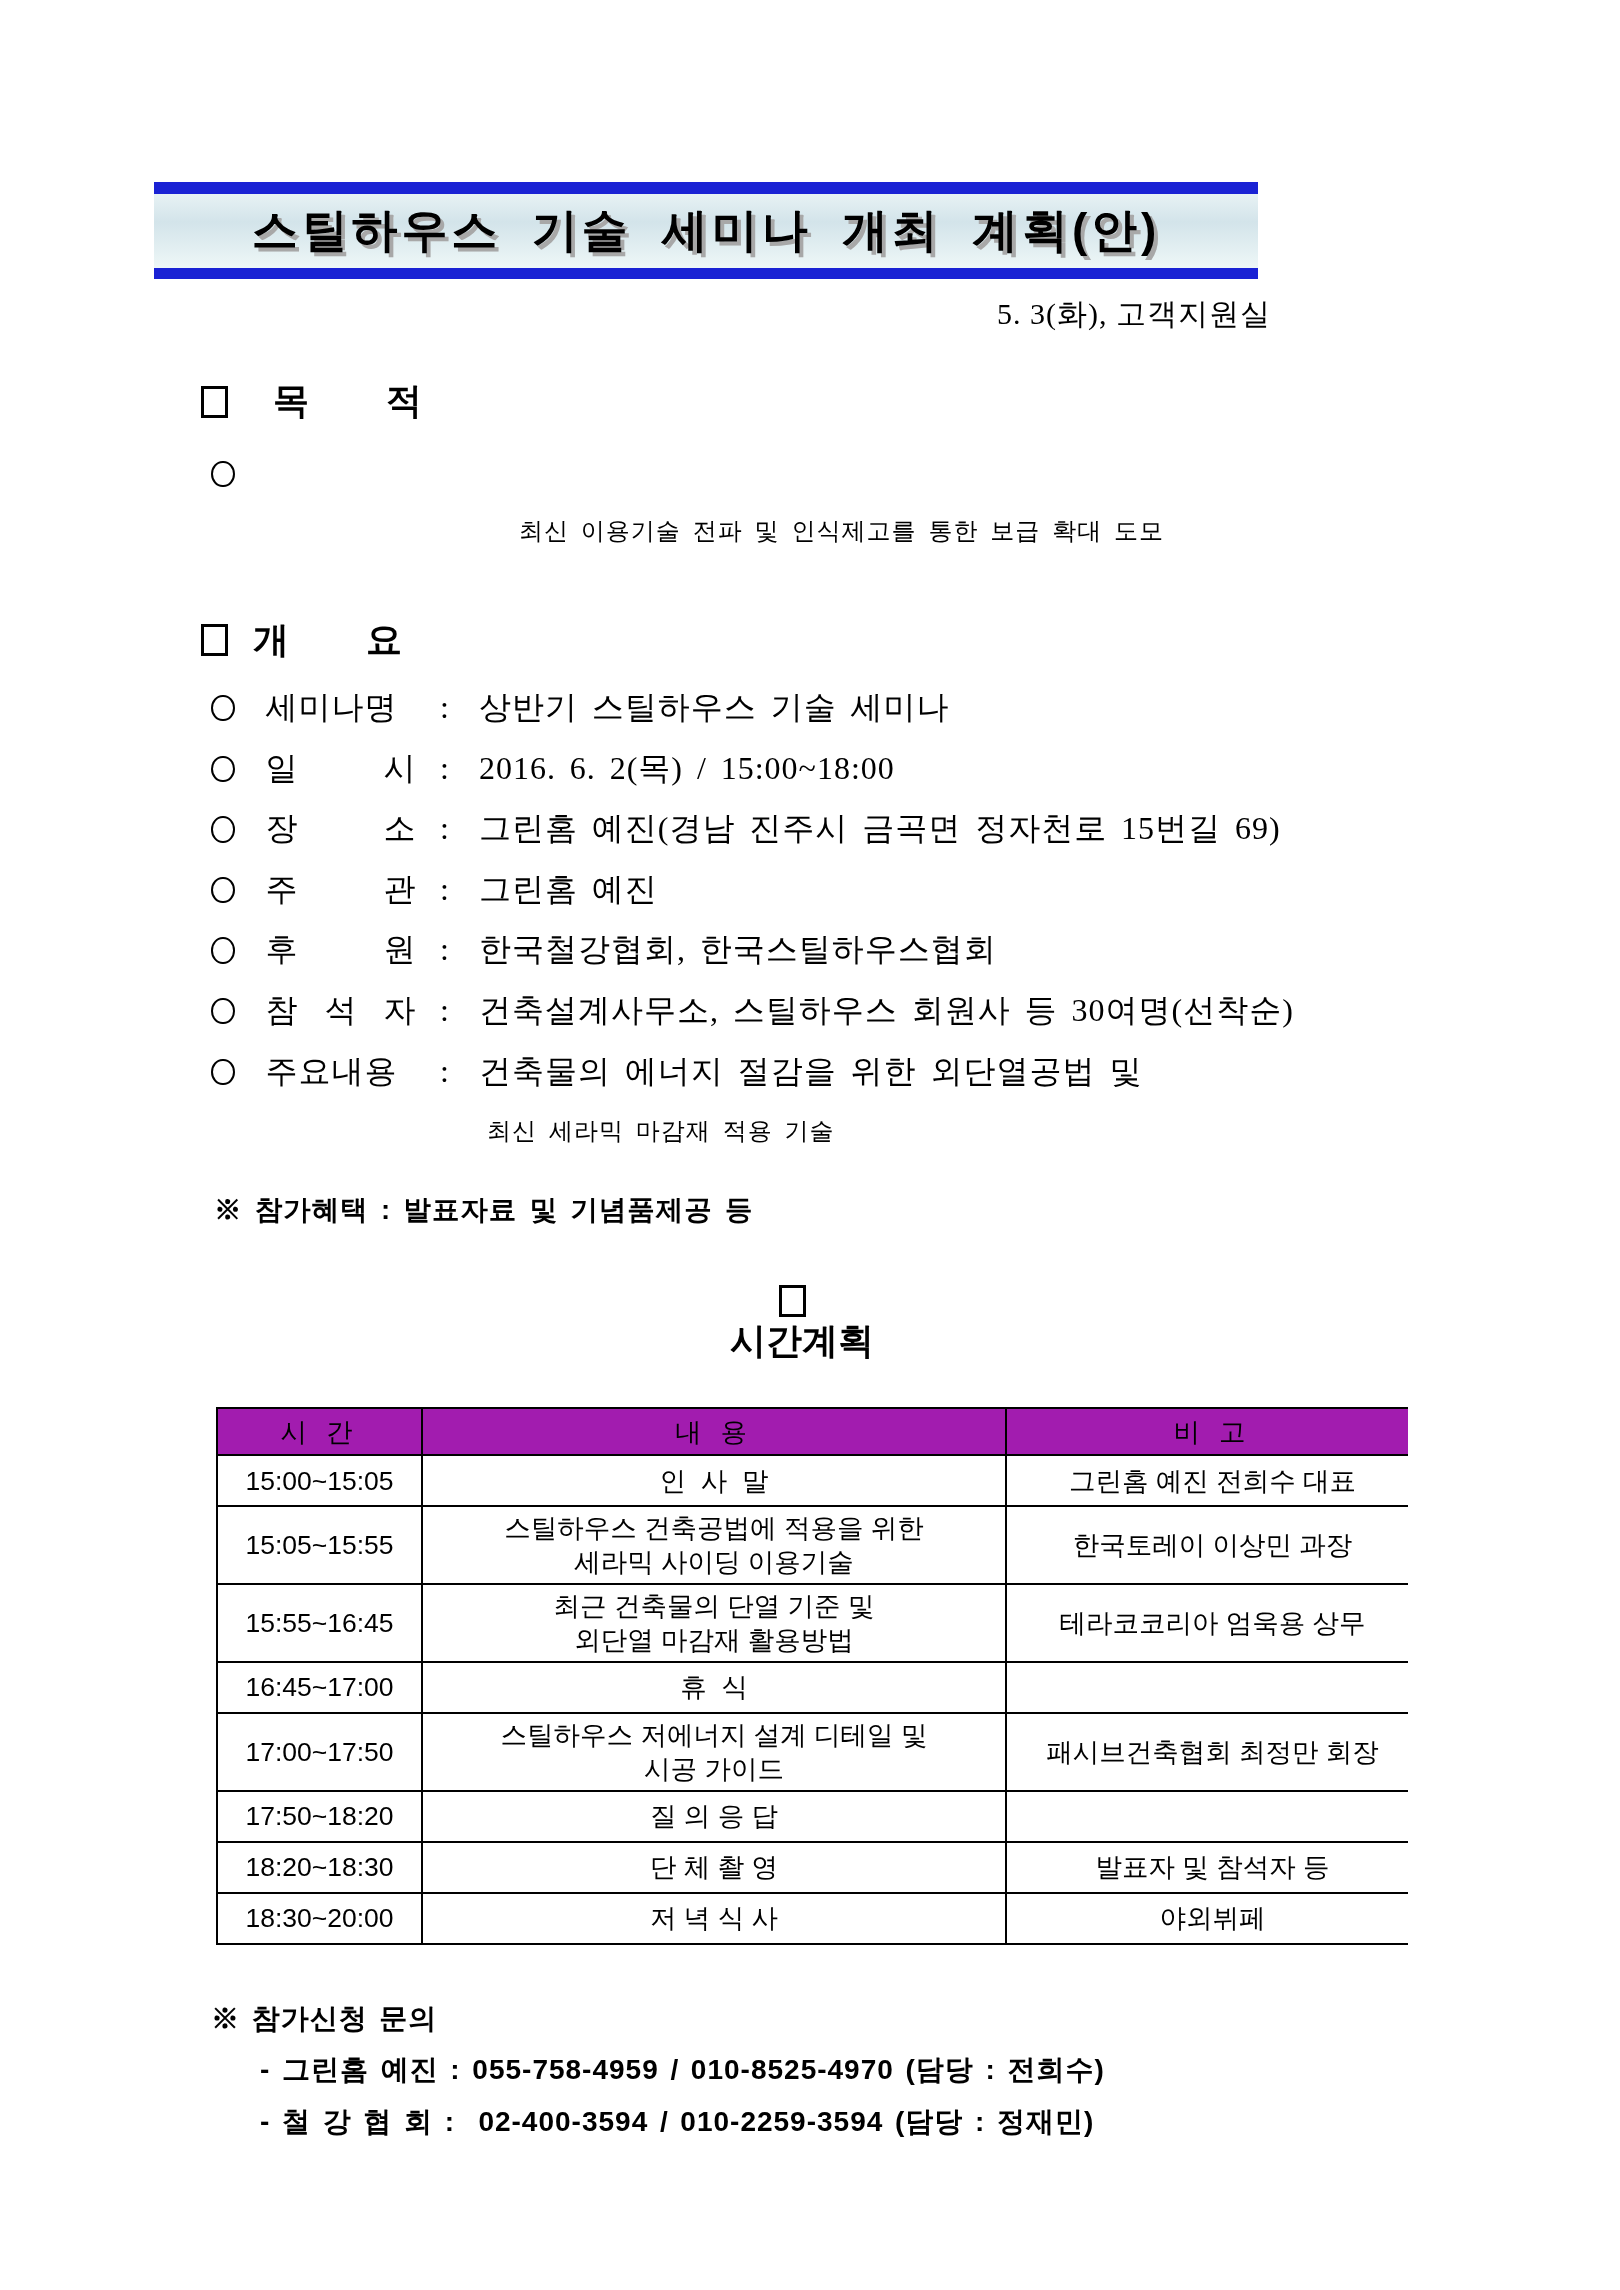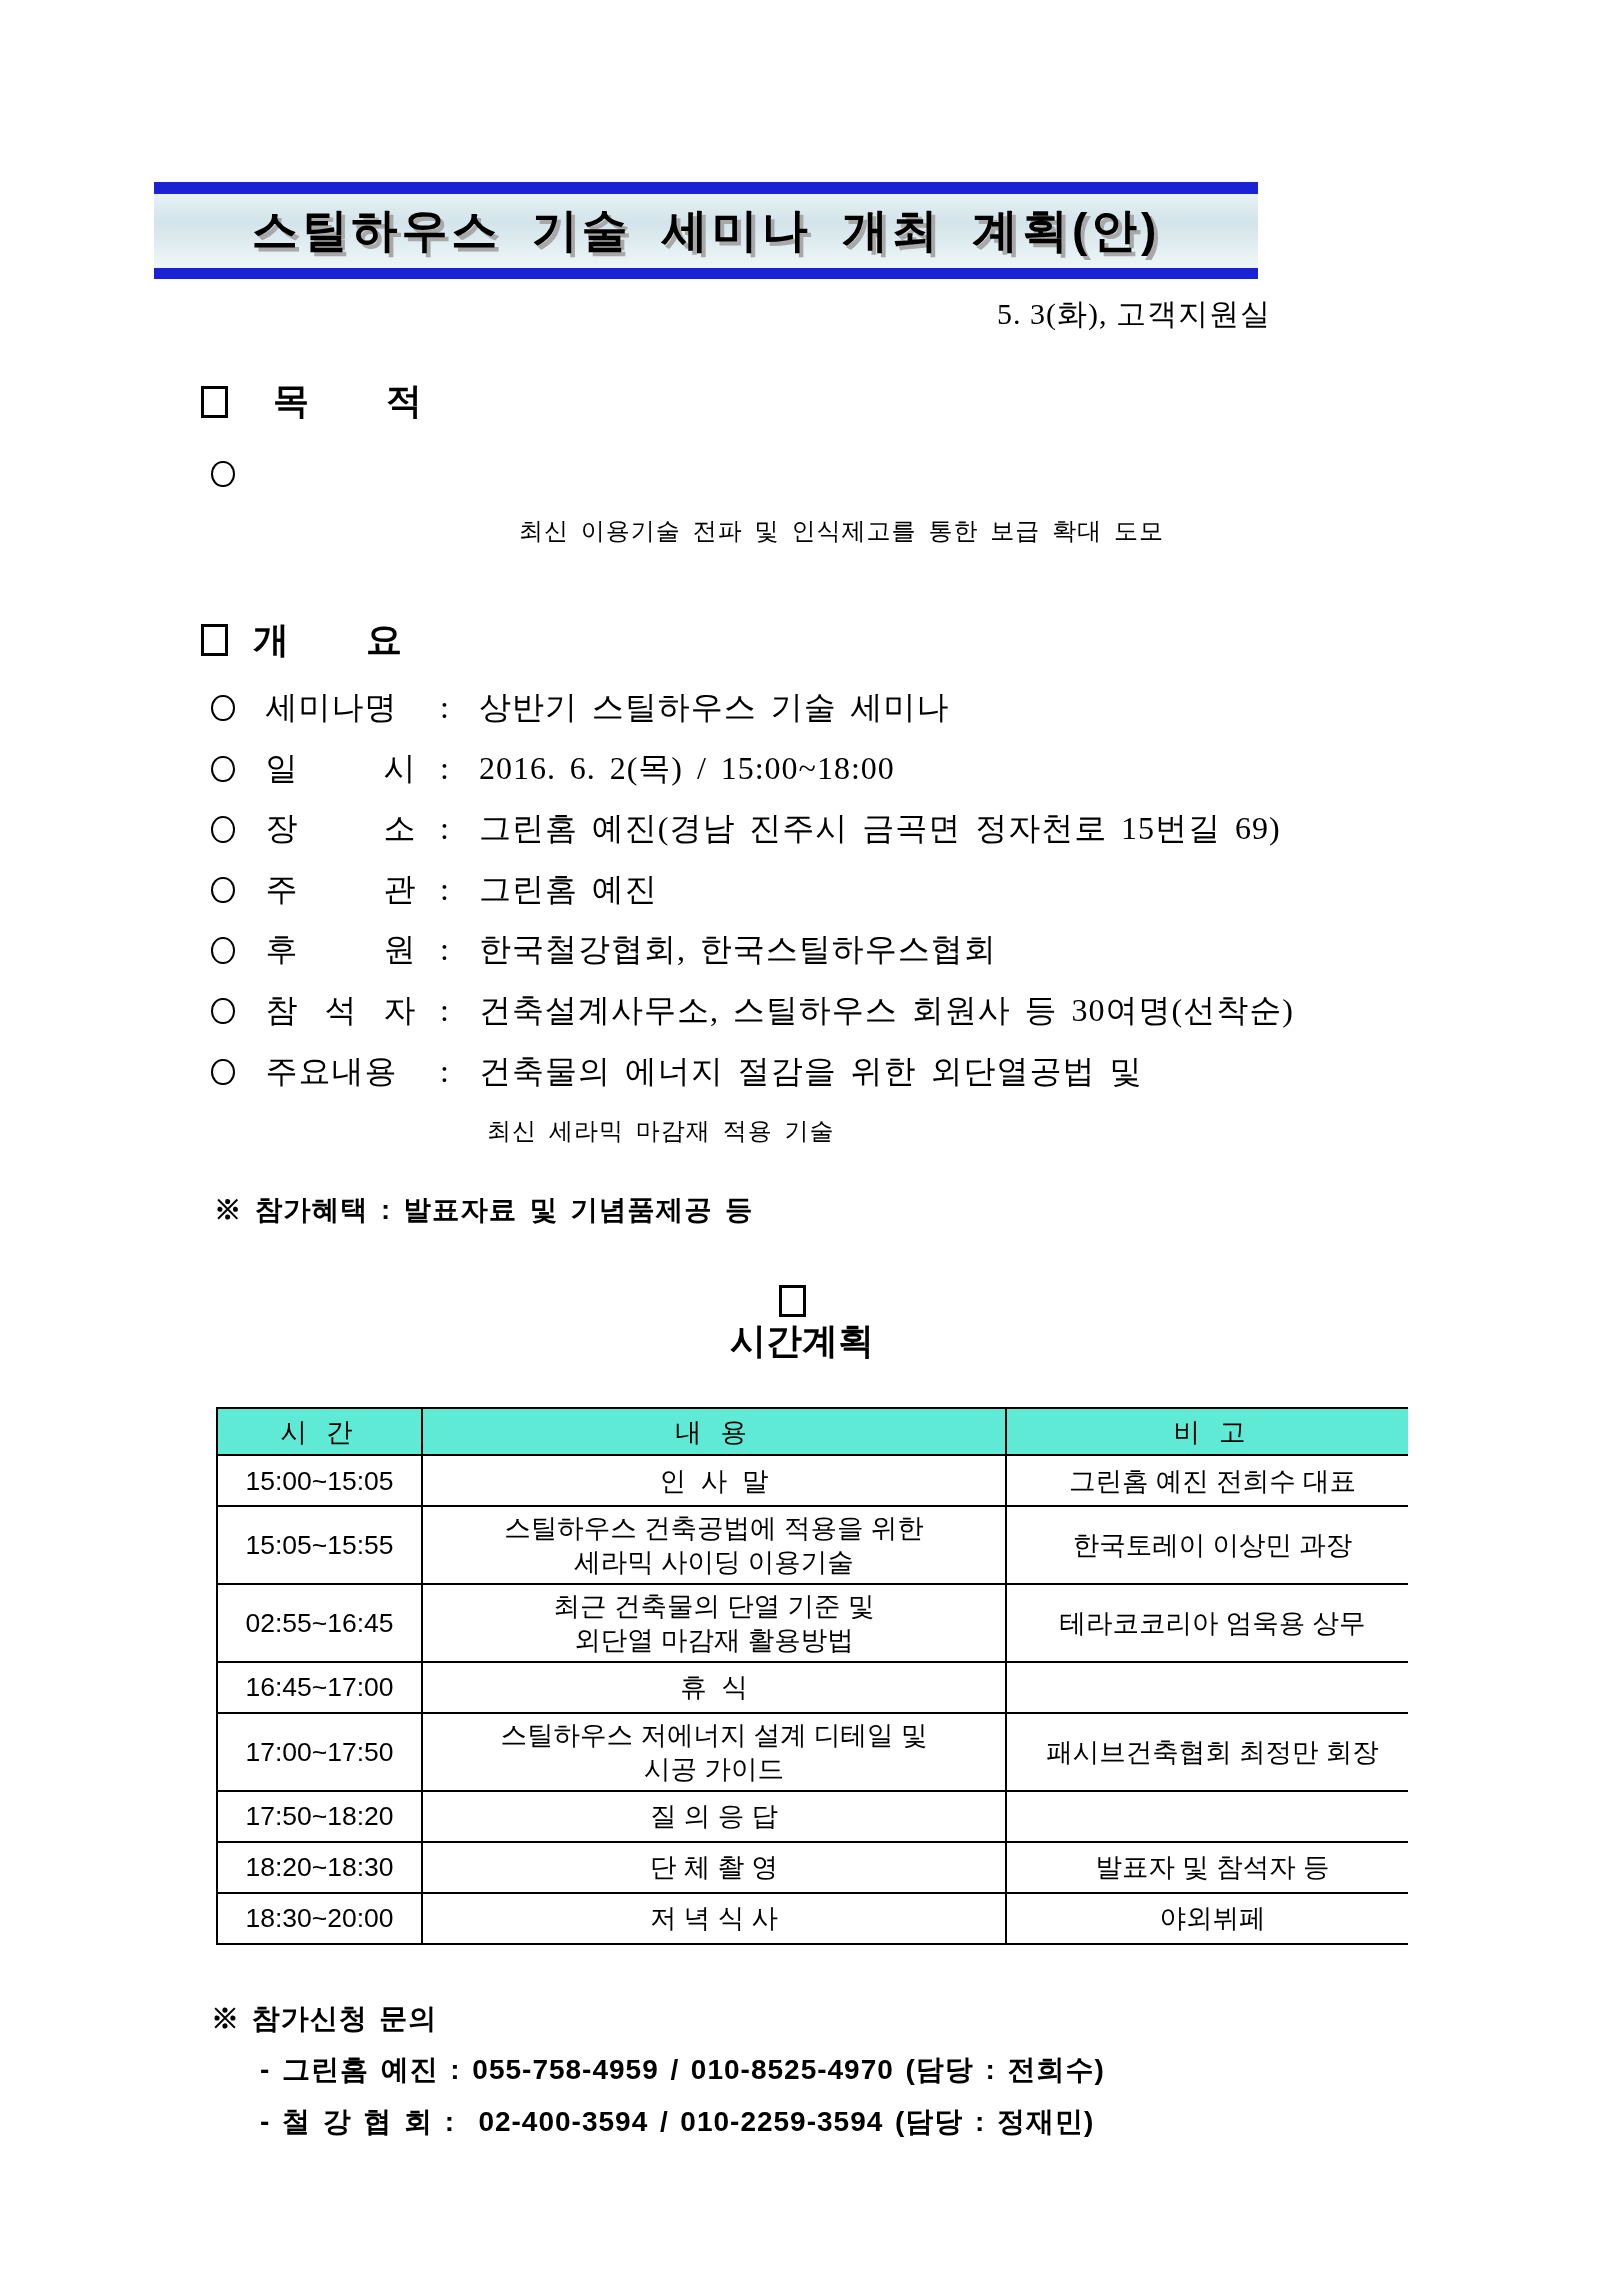--- a/index.html
+++ b/index.html
@@ -111,7 +111,7 @@
     white-space:pre;
   }
   .schedule-table th {
-    background:#5eead4; font-weight:normal;
+    background:#a21caf; font-weight:normal;
     height:47px; letter-spacing:5.9px;
   }
   .schedule-table td { height:51px; }

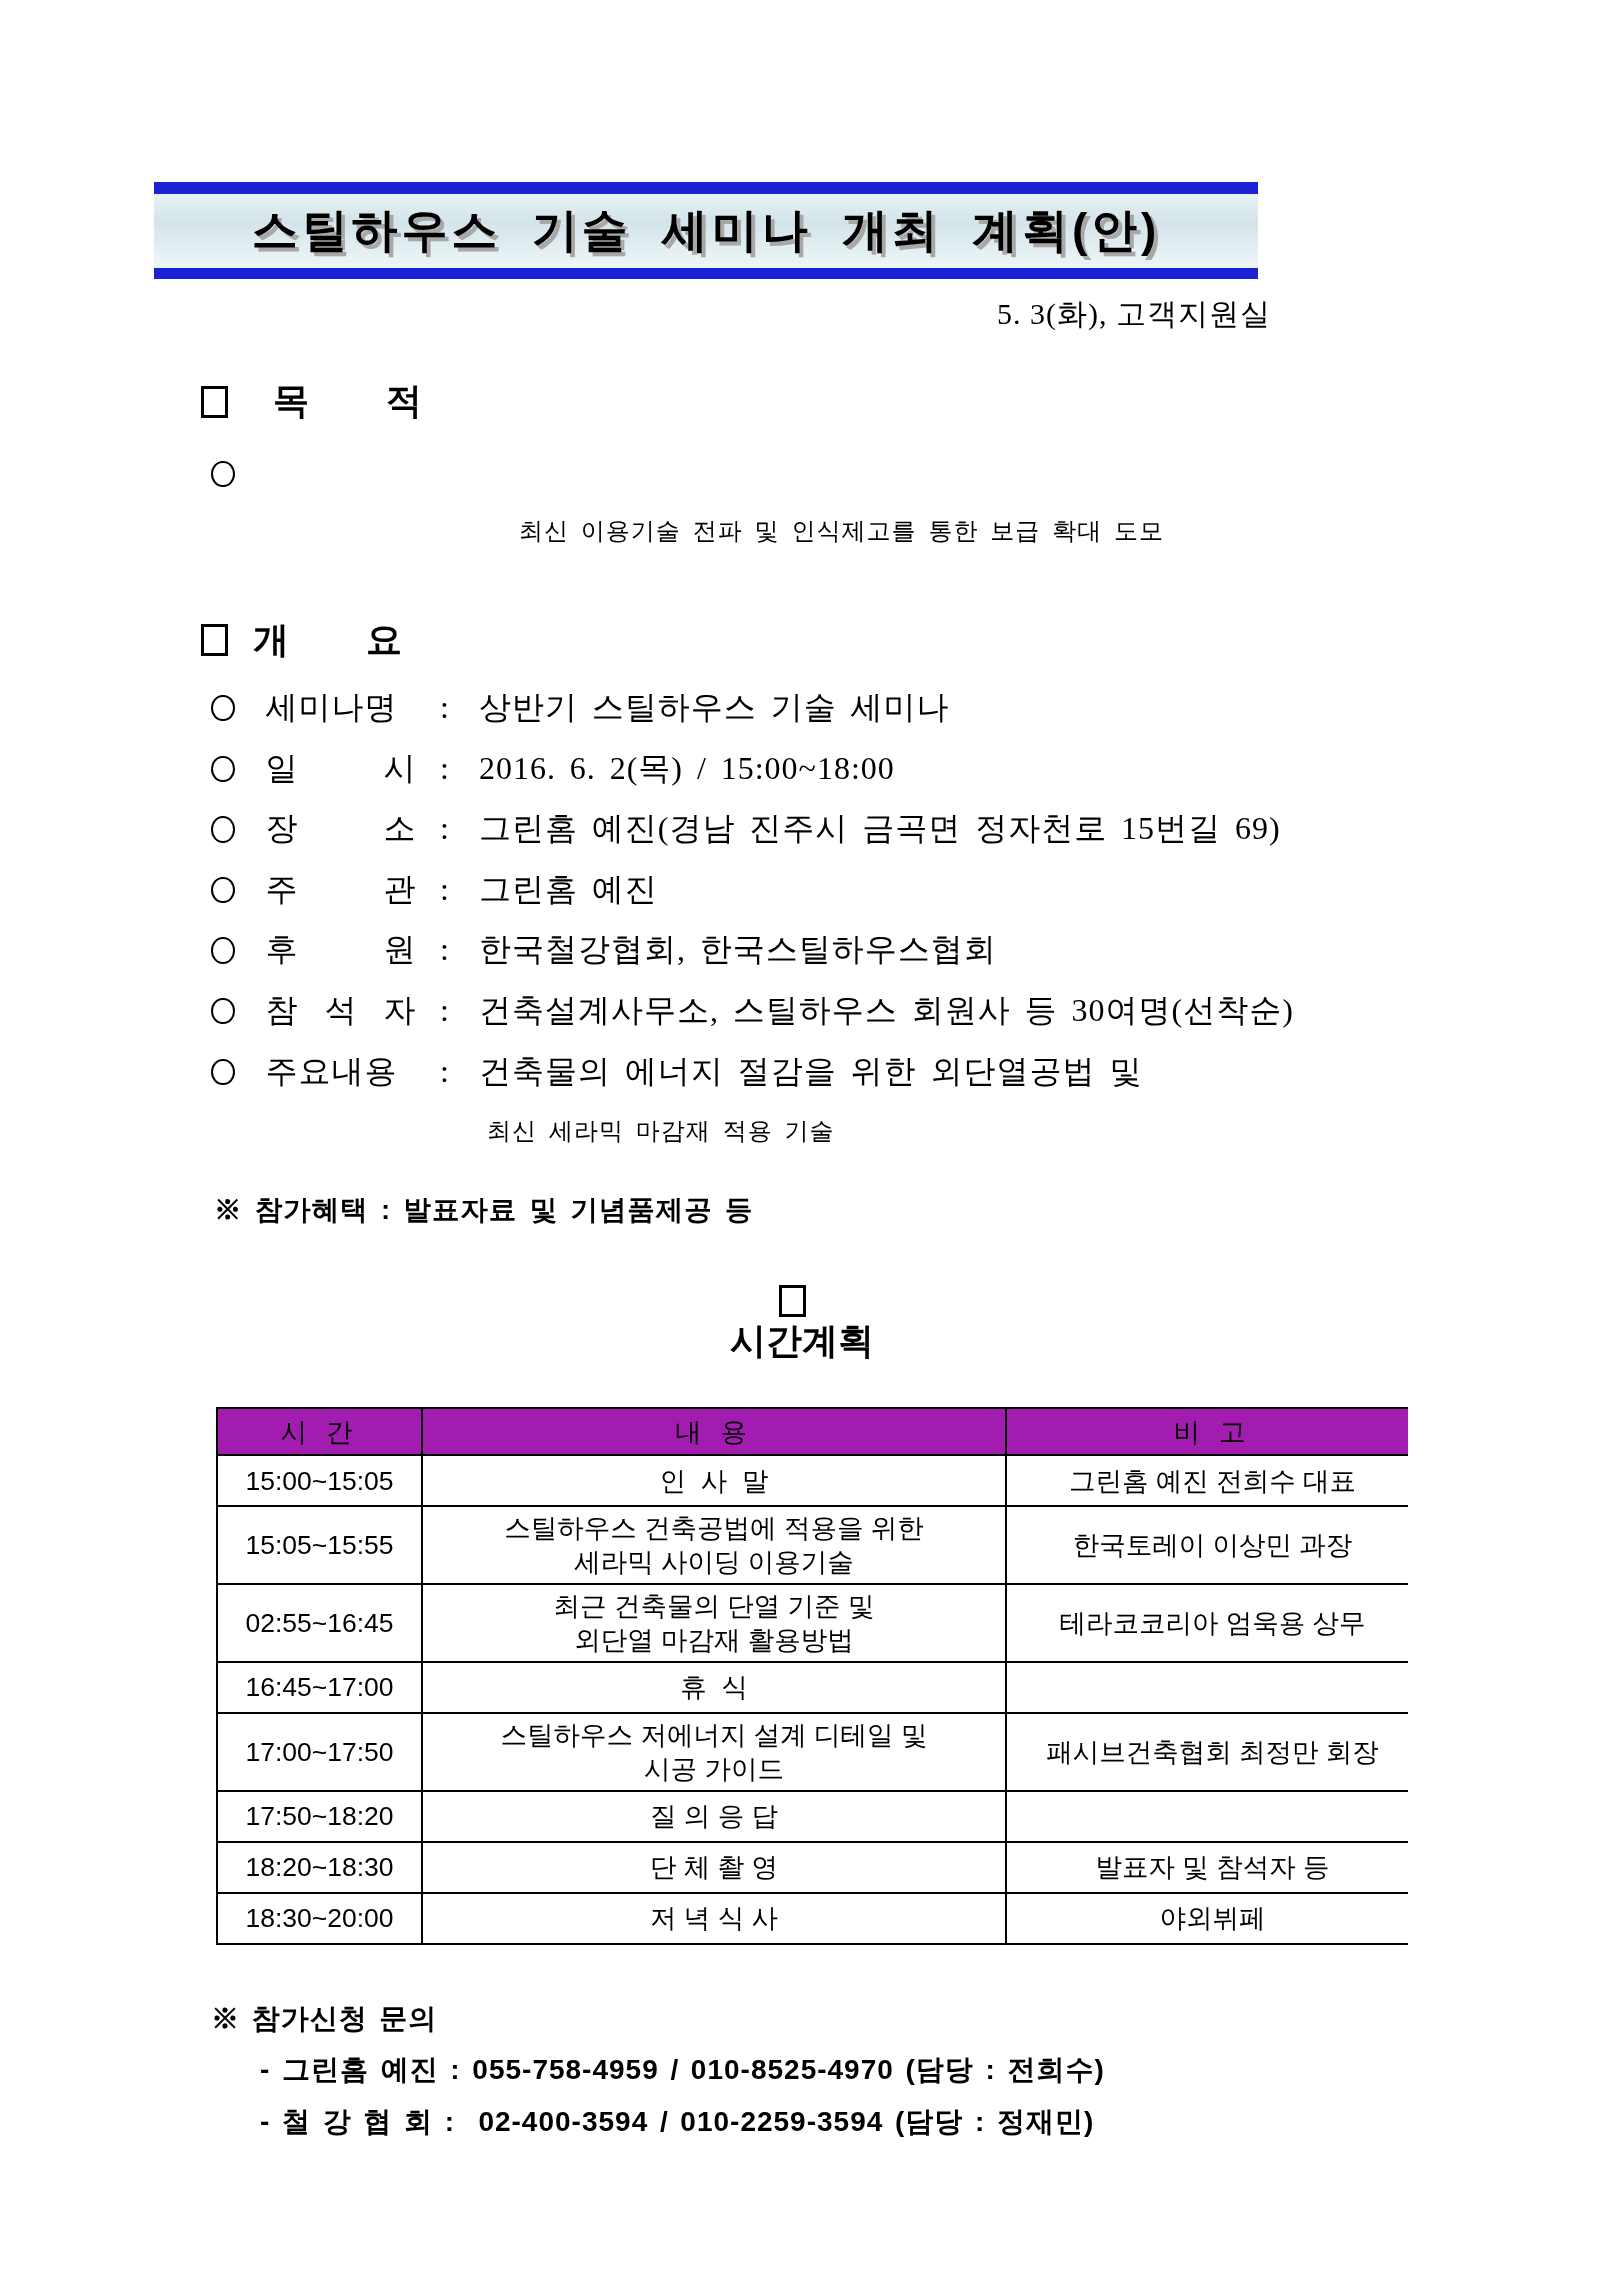--- a/index.html
+++ b/index.html
@@ -233,7 +233,7 @@
         <td>한국토레이 이상민 과장</td>
       </tr>
       <tr>
-        <td>02:55~16:45</td>
+        <td>15:55~16:45</td>
         <td>최근 건축물의 단열 기준 및
 외단열 마감재 활용방법</td>
         <td>테라코코리아 엄욱용 상무</td>

